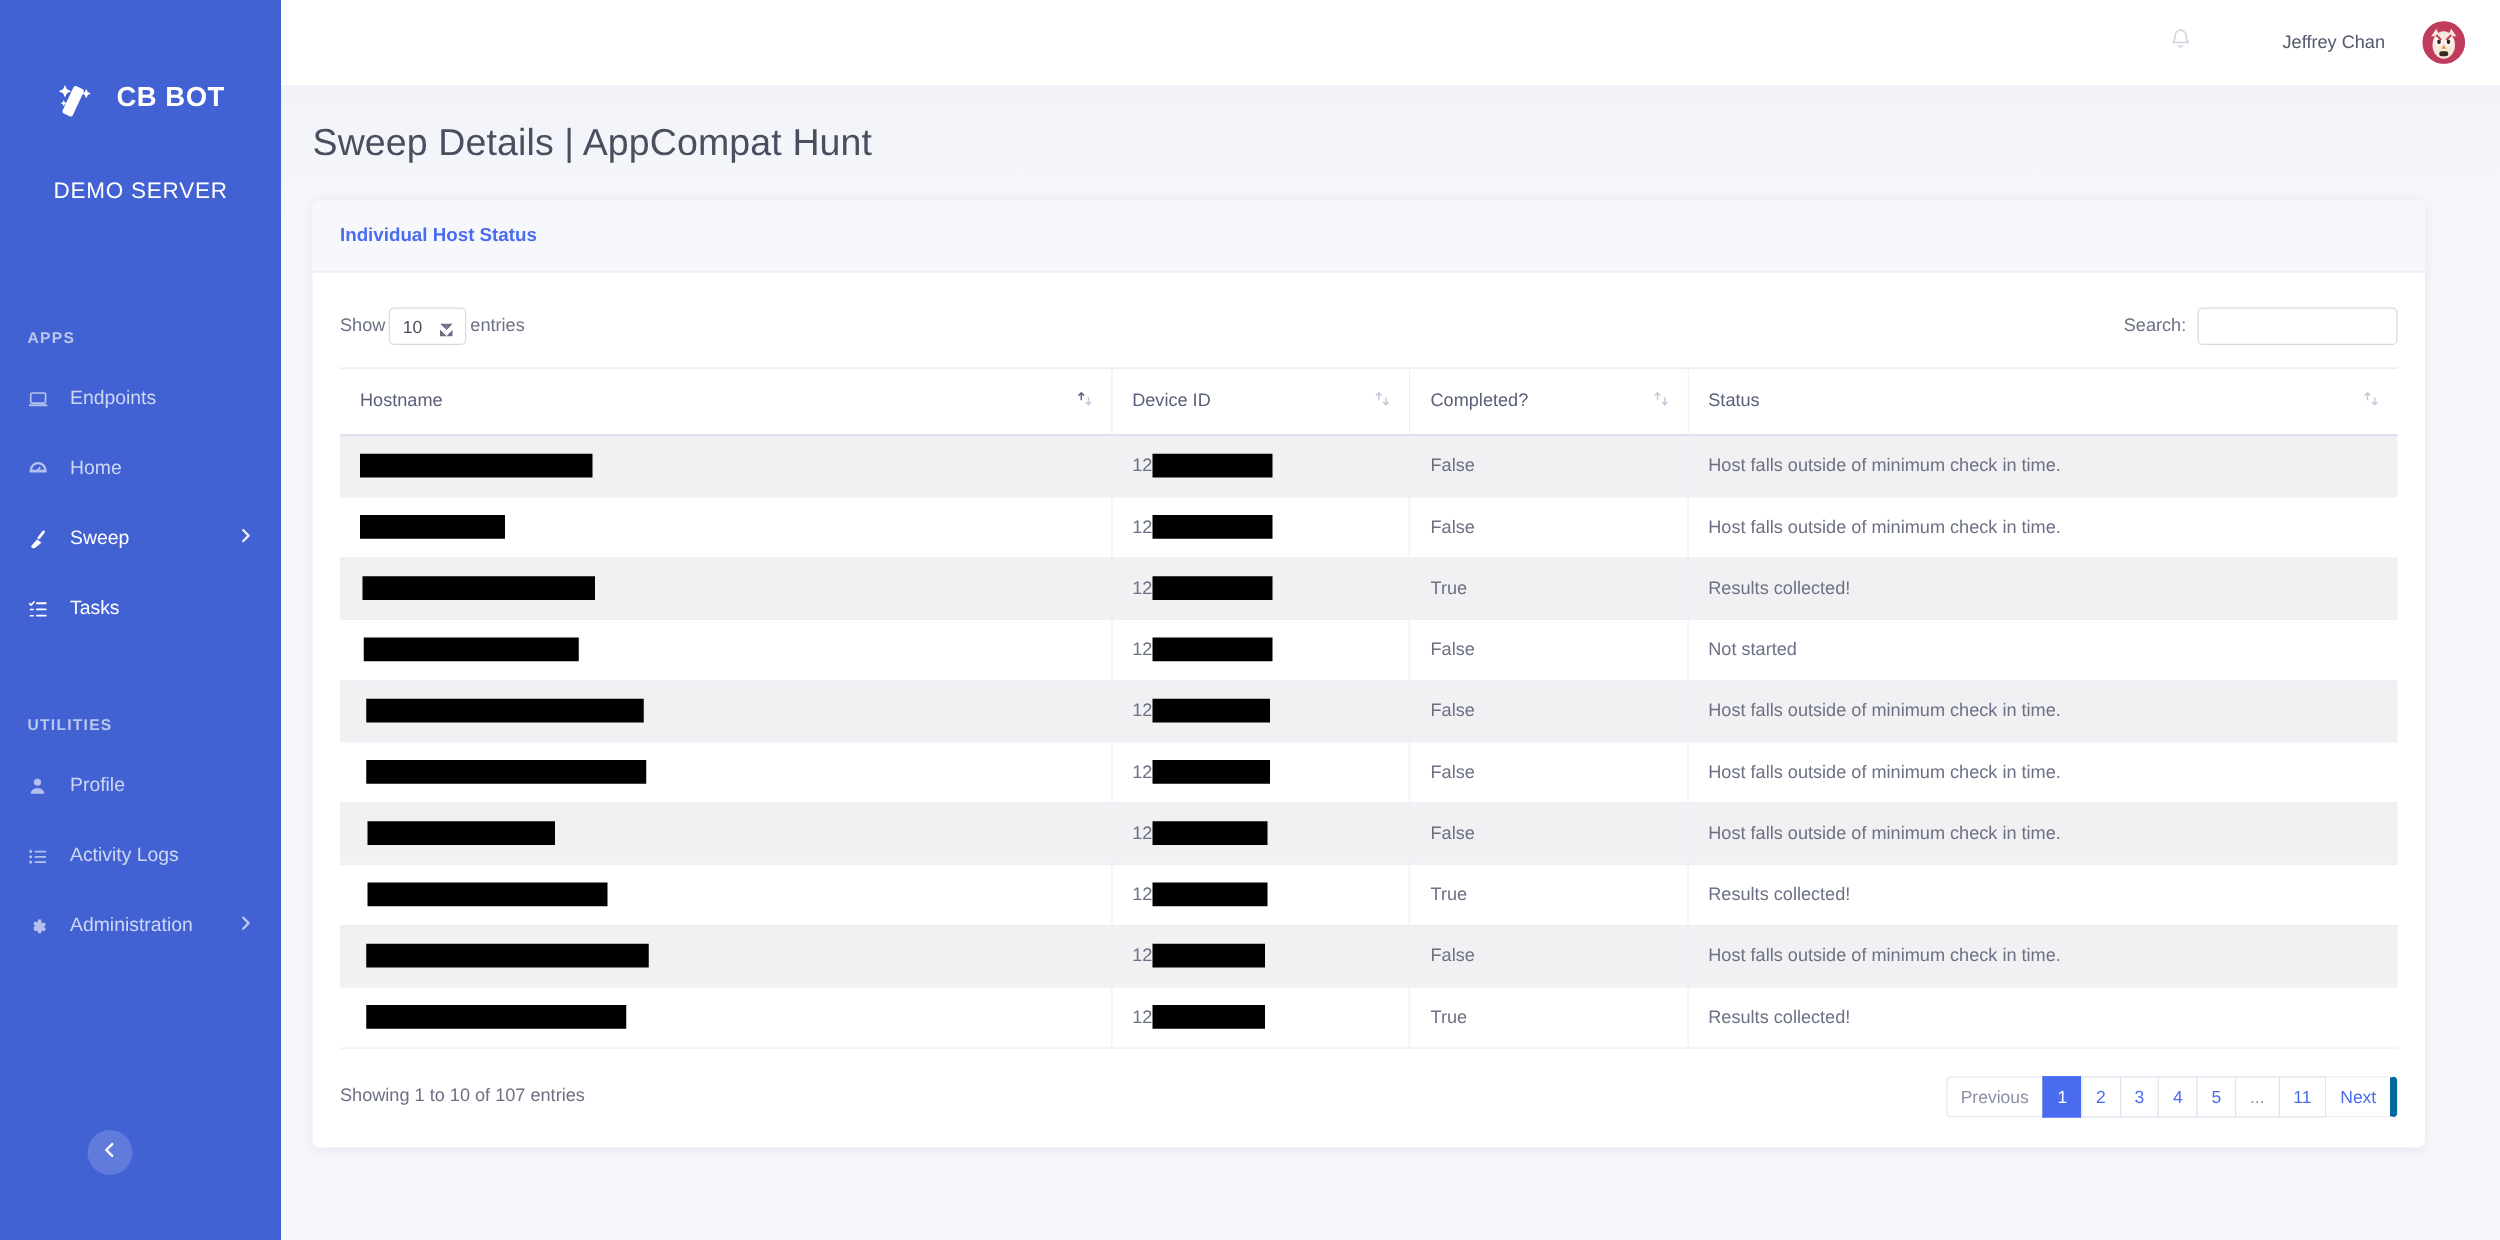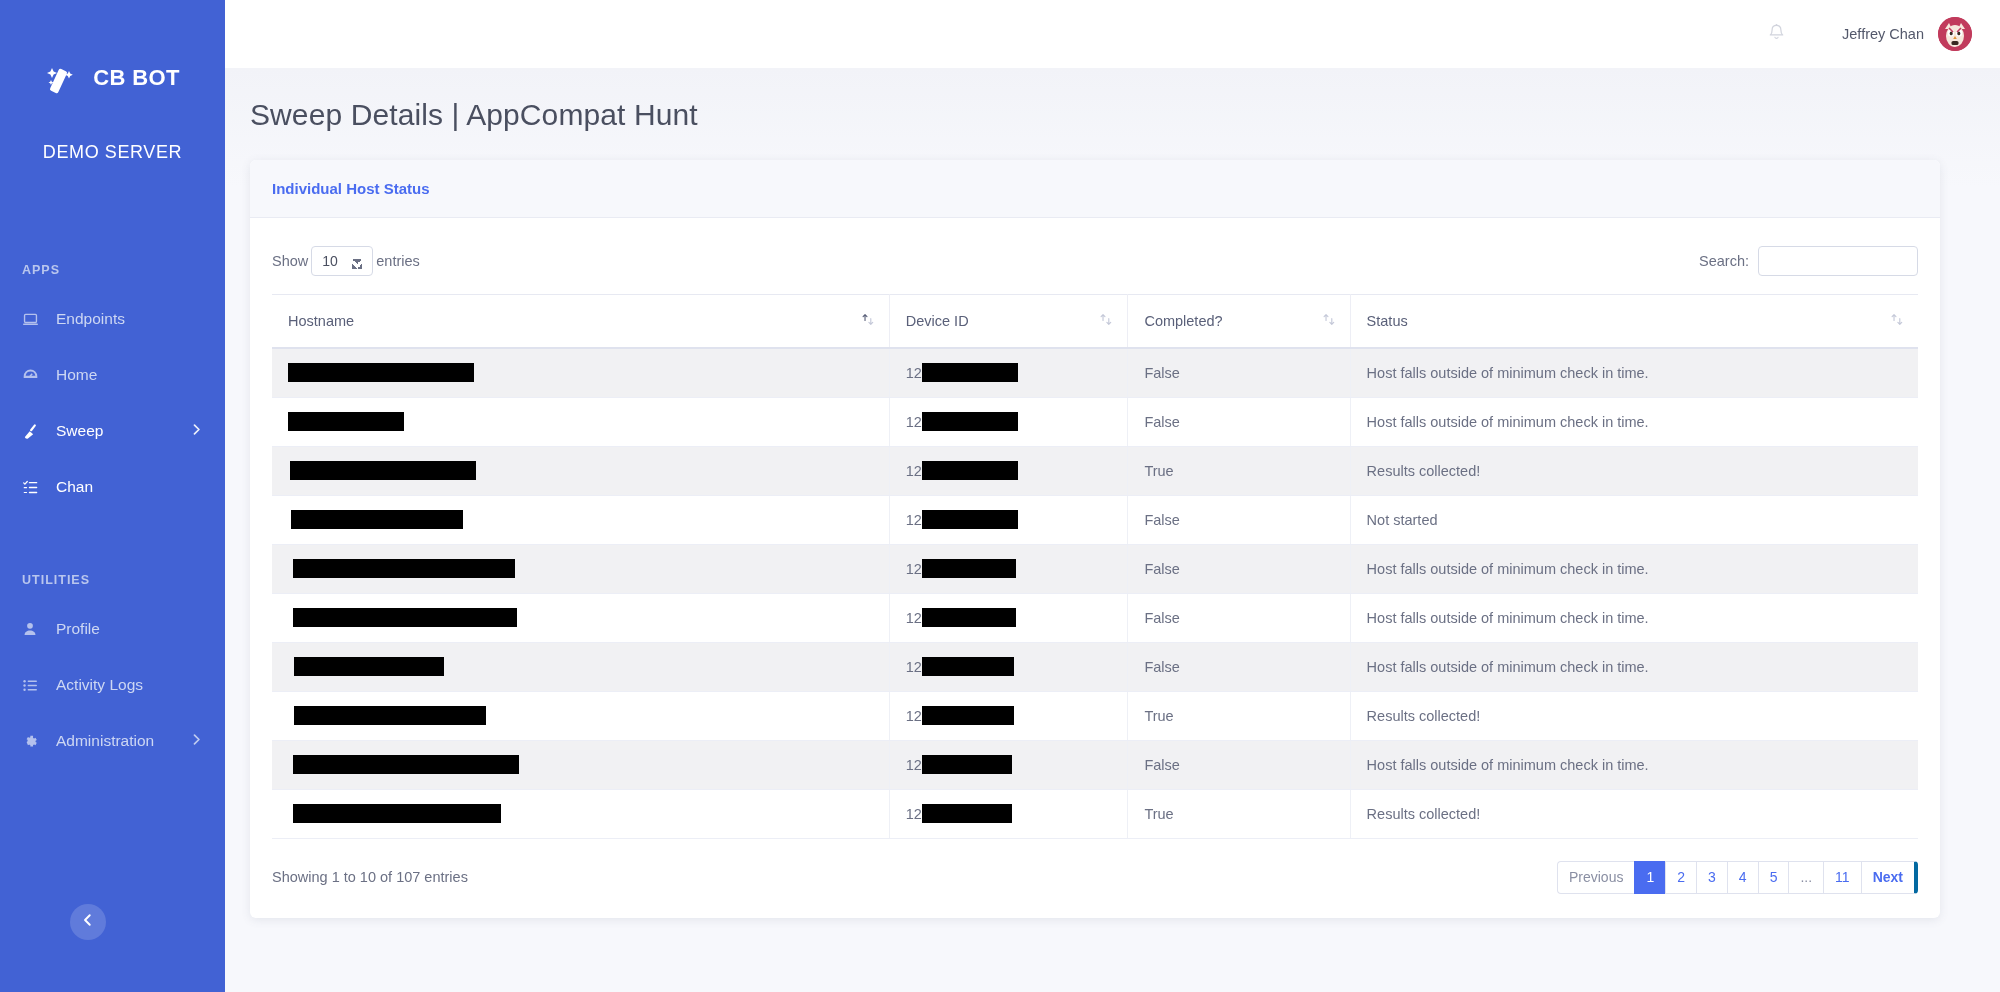--- a/index.html
+++ b/index.html
@@ -87,7 +87,7 @@
     background: #ffffff;
     display: flex; align-items: center; justify-content: flex-end;
     padding-right: 28px;
-    gap: 0;
+    gap: 16px;
   }
   .bell { margin-right: 56px; cursor: pointer; opacity: .45; }
   .user-name {

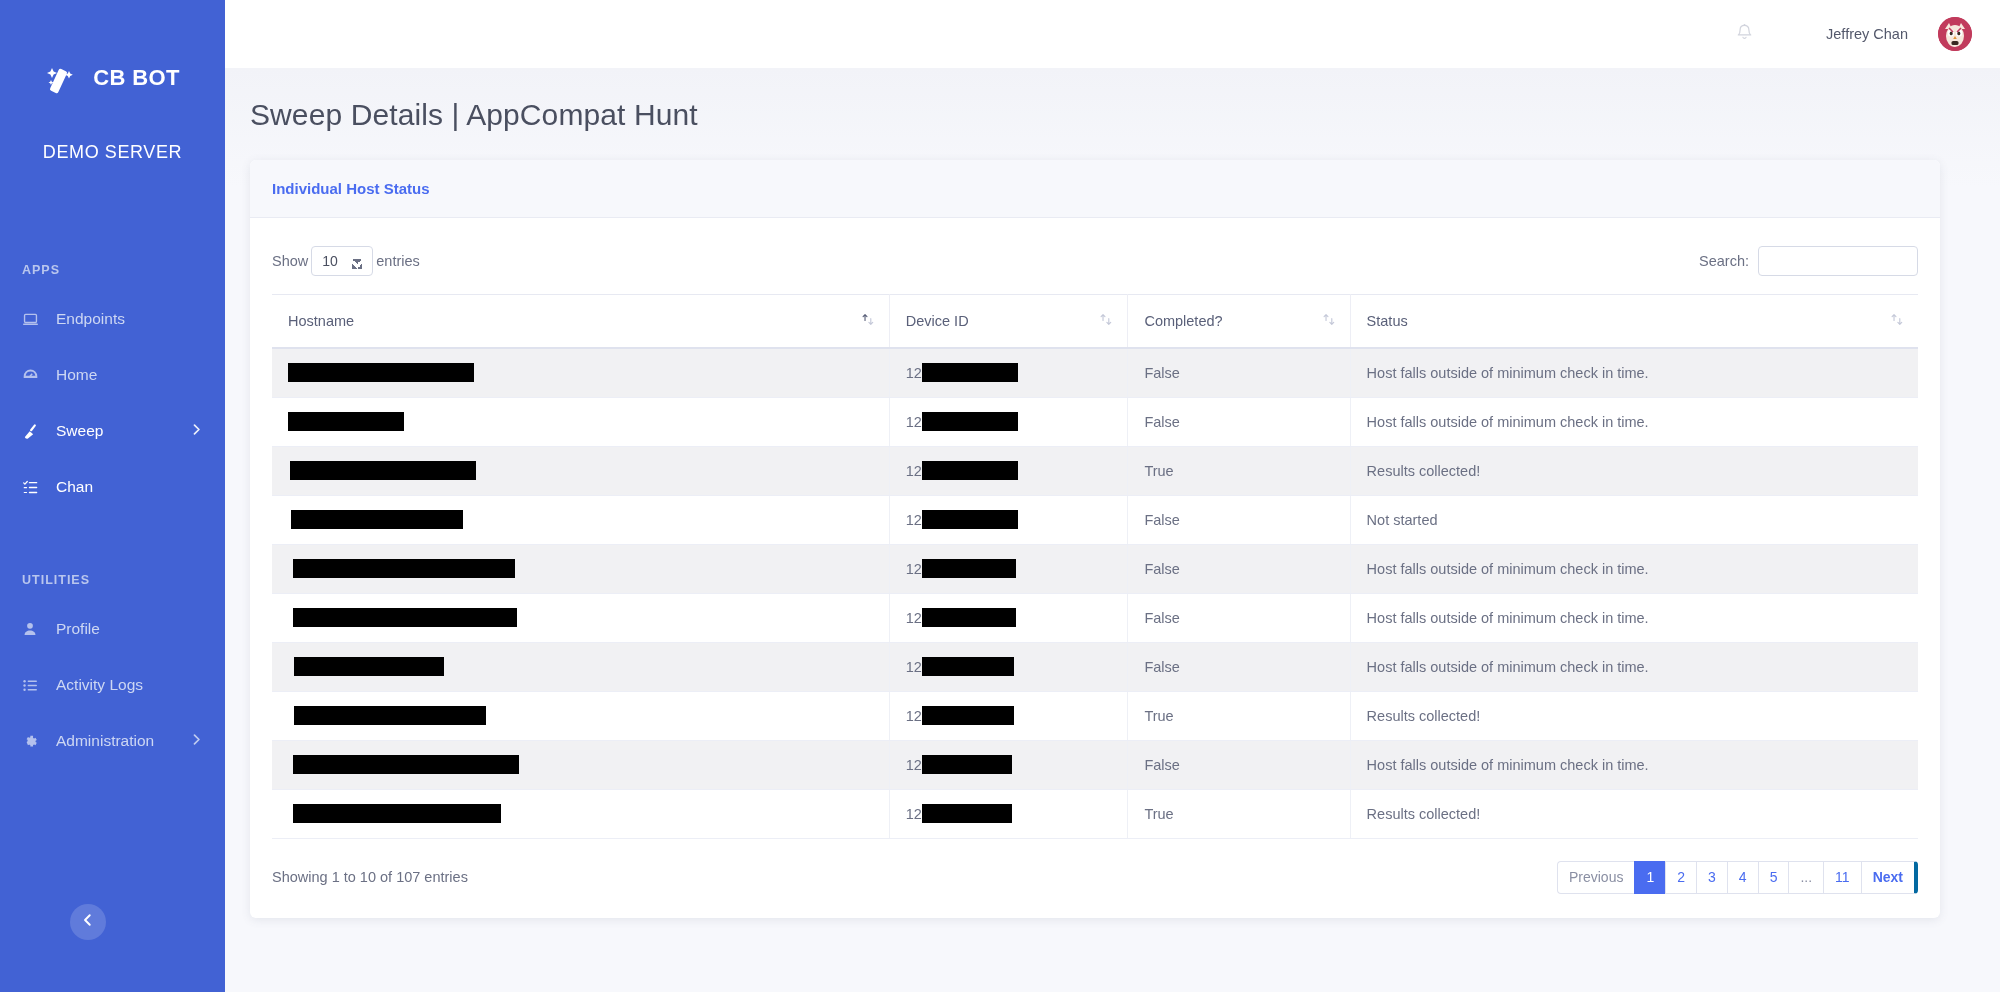--- a/index.html
+++ b/index.html
@@ -297,7 +297,7 @@
             </g>
           </svg>
         </span>
-        <span>Chan</span>
+        <span>Tasks</span>
       </li>
     </ul>
 

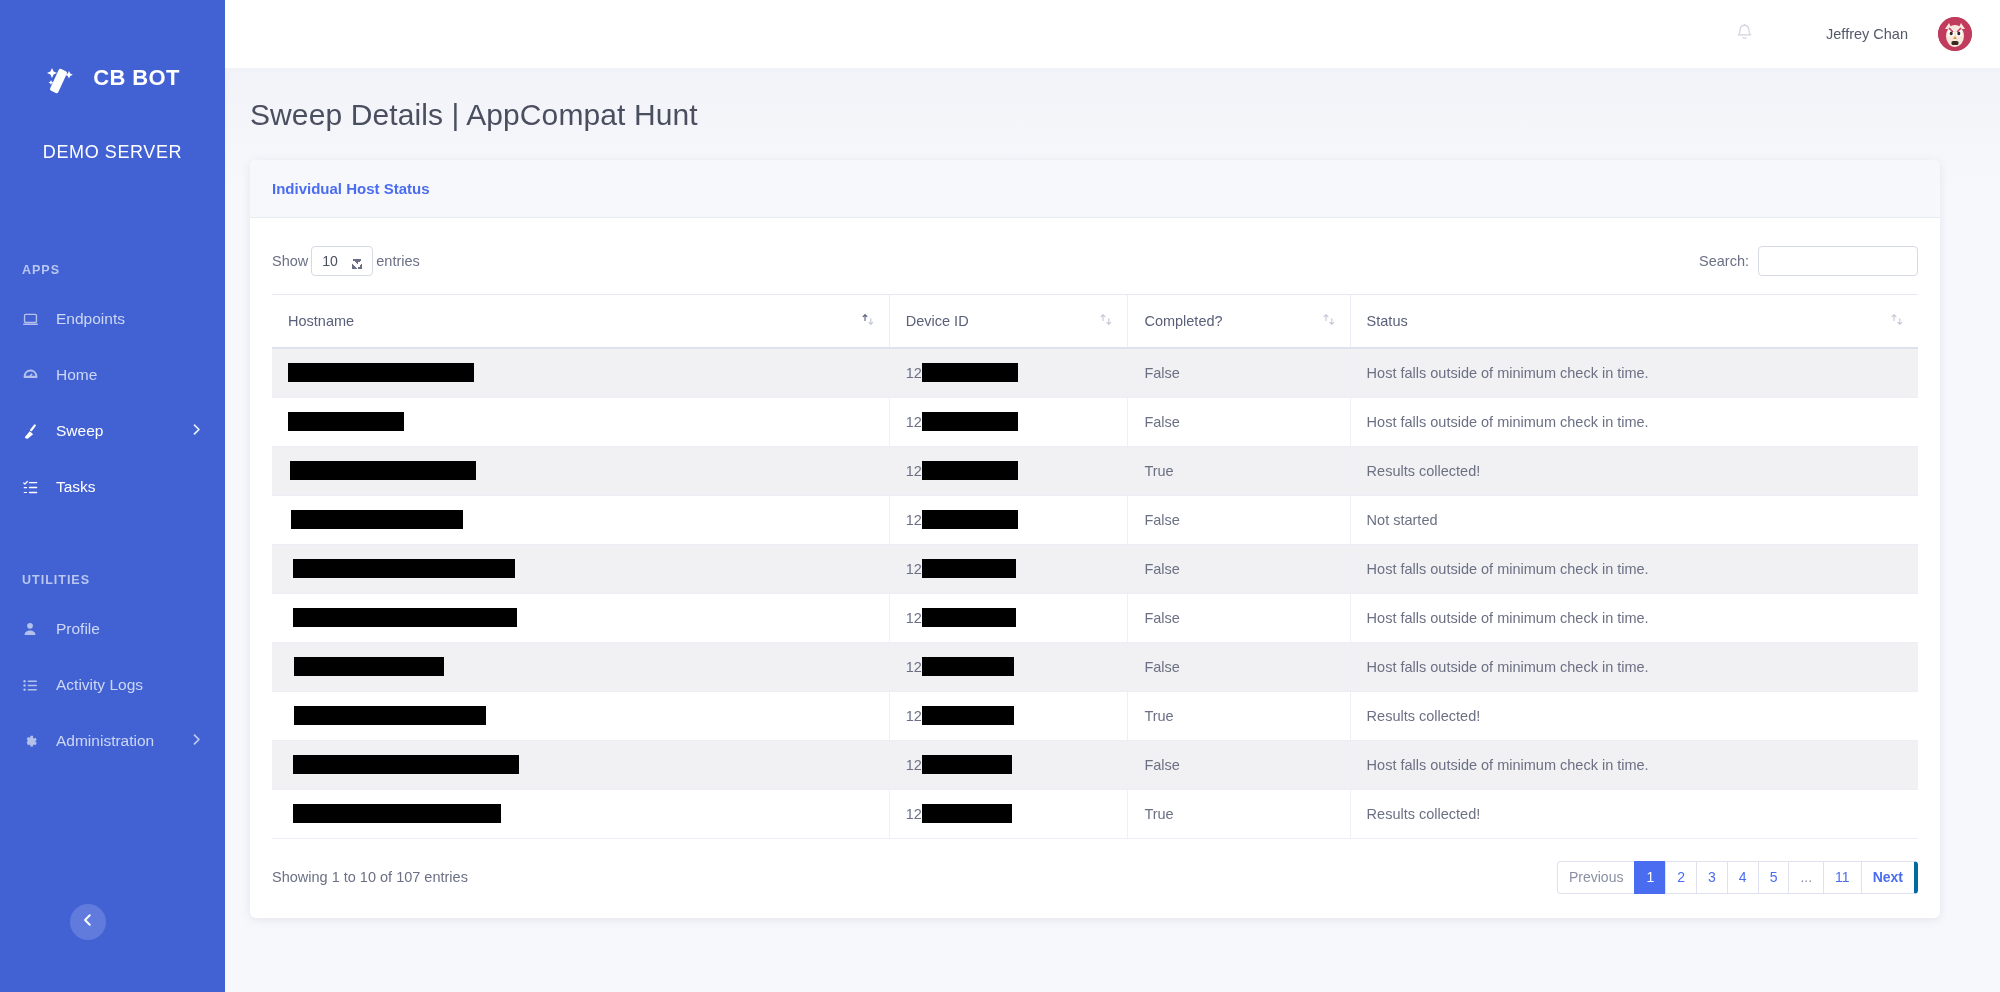--- a/index.html
+++ b/index.html
@@ -221,7 +221,7 @@
     white-space: nowrap;
   }
   .pg:first-child { border-radius: 4px 0 0 4px; }
-  .pg:last-child { border-right: 4px solid #0369a1; border-radius: 0 4px 4px 0; font-weight: bold; }
+  .pg:last-child { border-right: 6px solid #0369a1; border-radius: 0 4px 4px 0; }
   .pg.disabled { color: #8a8fa3; cursor: default; }
   .pg.active { background: #4a6cf0; border-color: #4a6cf0; color: #fff; }
   .pg.ellipsis { color: #8a8fa3; cursor: default; }

